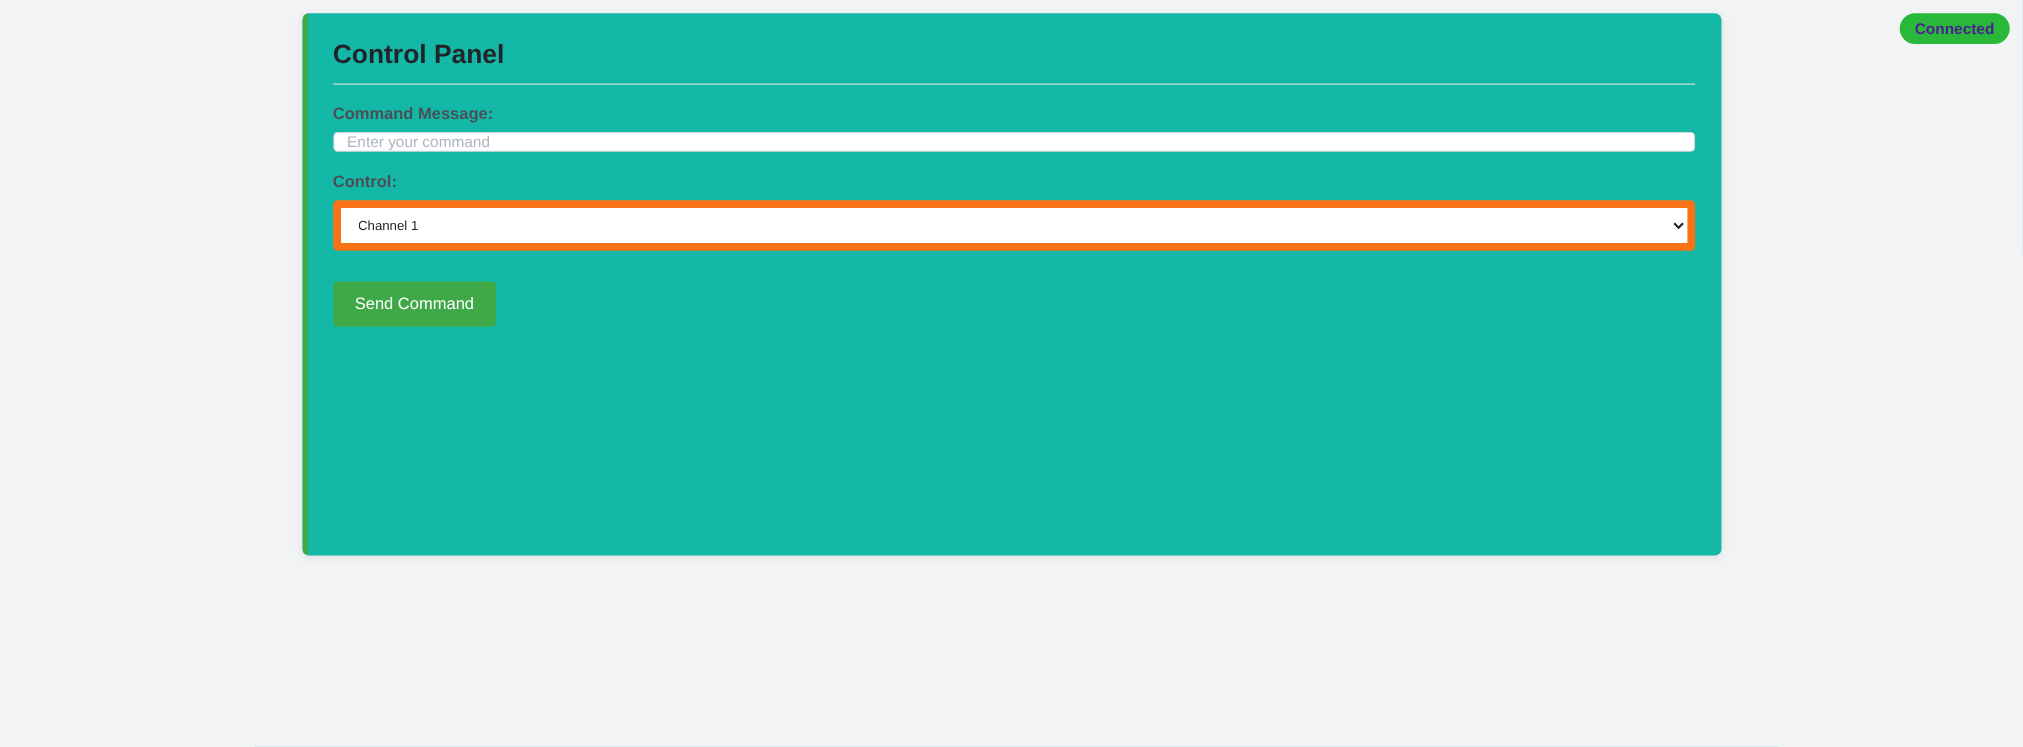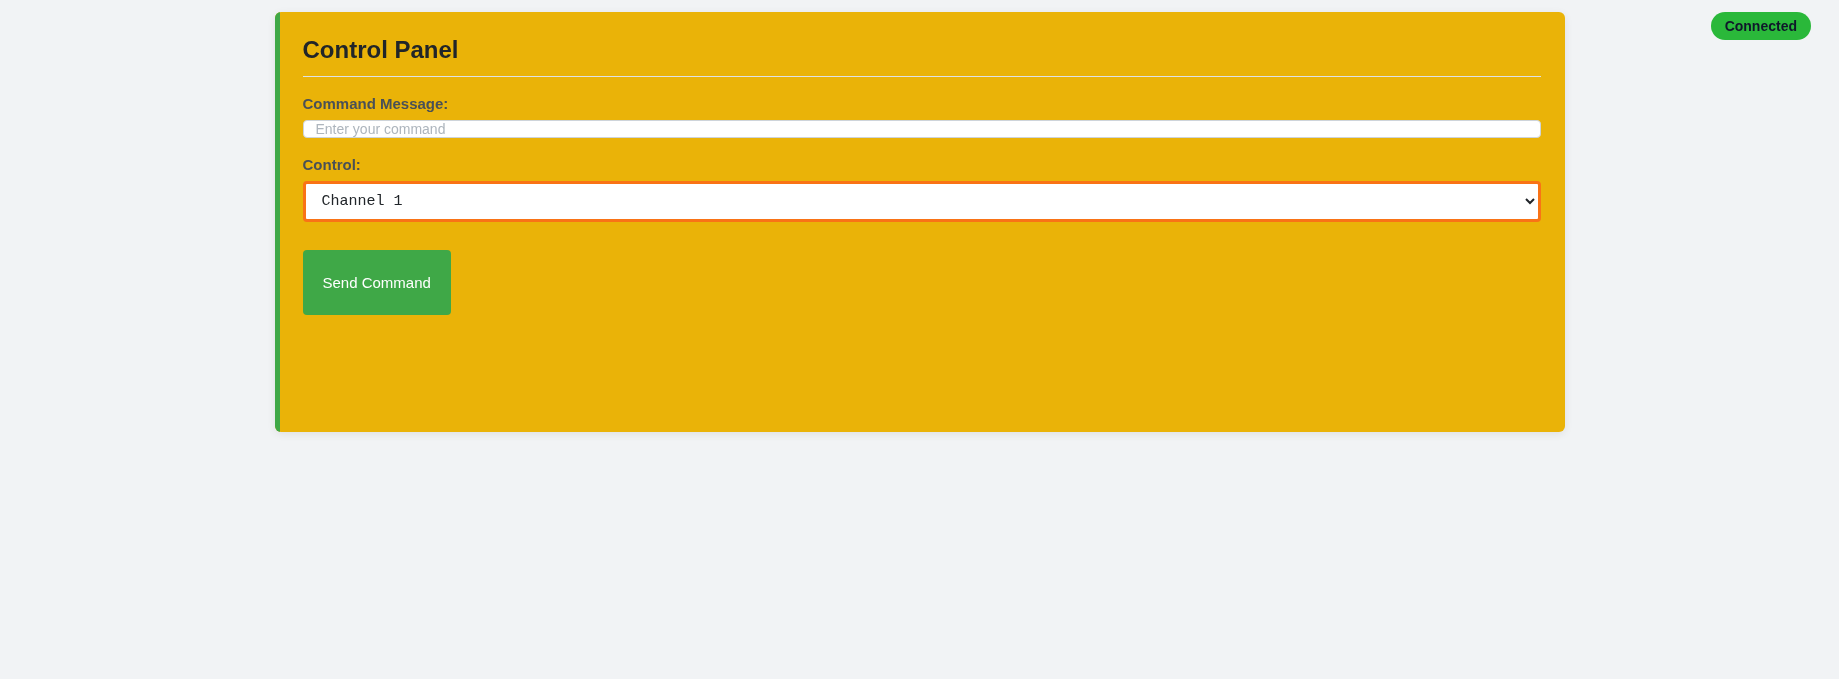--- a/index.html
+++ b/index.html
@@ -123,9 +123,9 @@
     .status-badge {
       position: absolute;
       top: 12px;
-      right: 28px;
+      right: 12px;
       background-color: #2ab83a;
-      color: #0f172a;
+      color: #4c1d95;
       font-size: 14px;
       font-weight: 600;
       padding: 6px 14px;

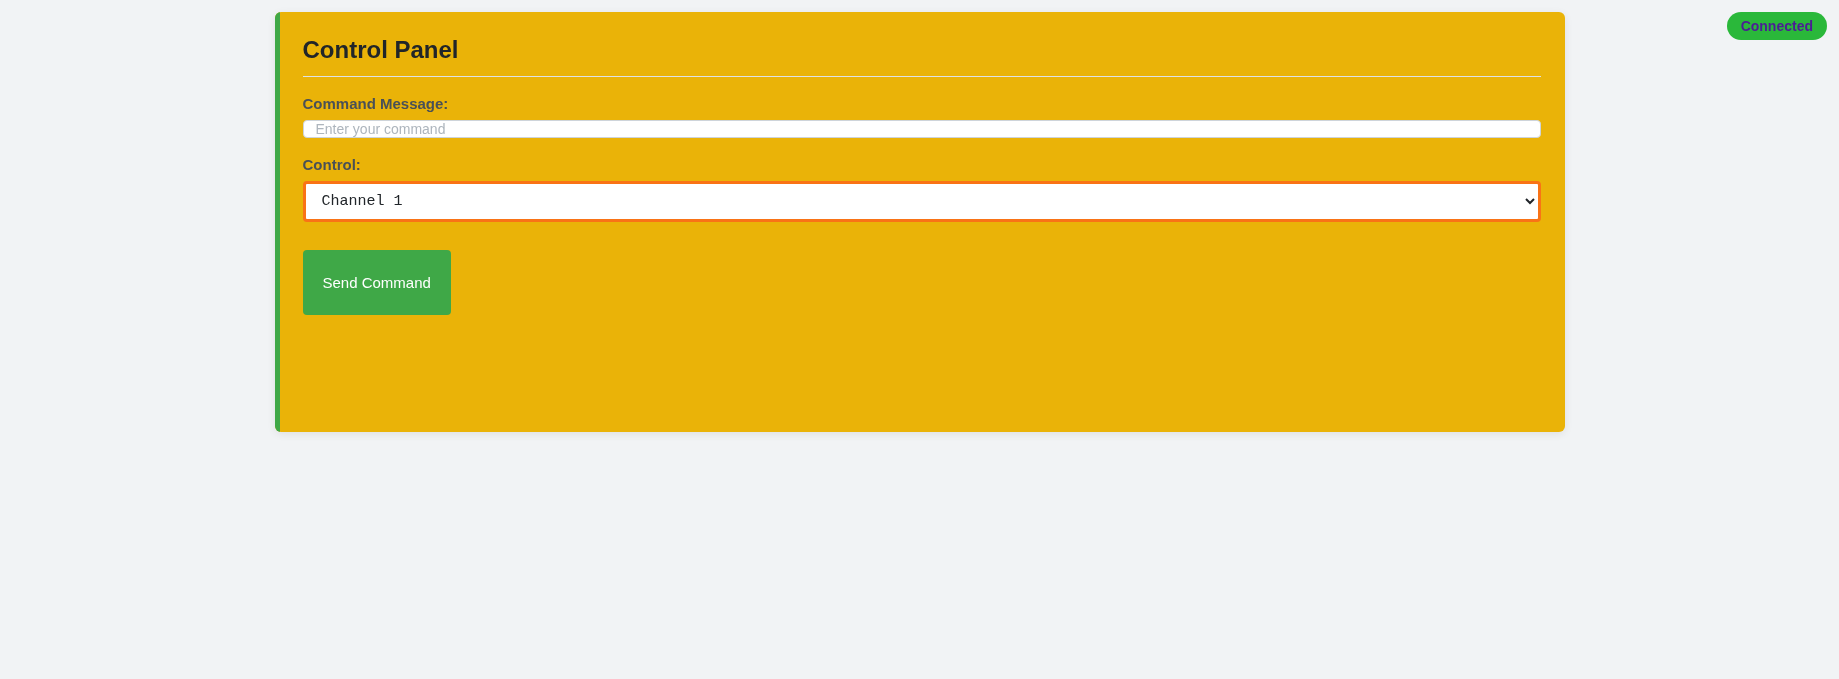--- a/index.html
+++ b/index.html
@@ -26,12 +26,12 @@
     }
 
     .card {
-      background: #eab308;
+      background: #14b8a6;
       border-radius: 6px;
       box-shadow: 0 2px 8px rgba(0, 0, 0, 0.08);
       padding: 24px 24px 24px 28px;
       flex: 1;
-      height: 420px;
+      height: 493px;
       position: relative;
       overflow: hidden;
     }

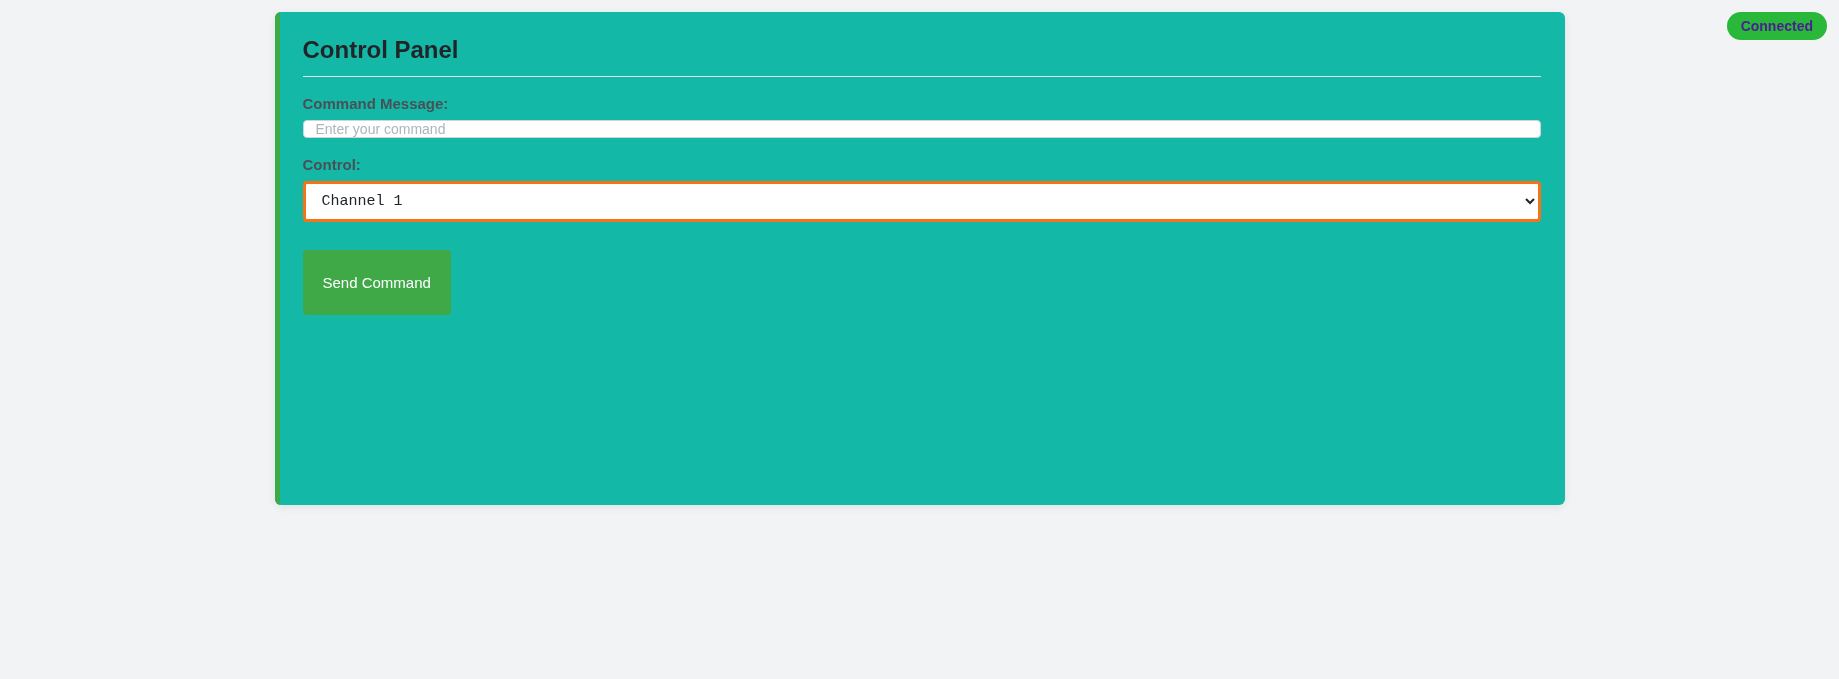--- a/index.html
+++ b/index.html
@@ -92,12 +92,12 @@
     .form-select {
       width: 100%;
       padding: 8px 12px;
-      font-size: 15px;
-      border: 3px solid #f97316;
+      font-size: 12px;
+      border: 7px solid #f97316;
       border-radius: 4px;
       background: #ffffff;
       color: #212529;
-      font-family: Liberation Mono, monospace;
+      font-family: Liberation Sans, sans-serif;
       appearance: auto;
     }
 

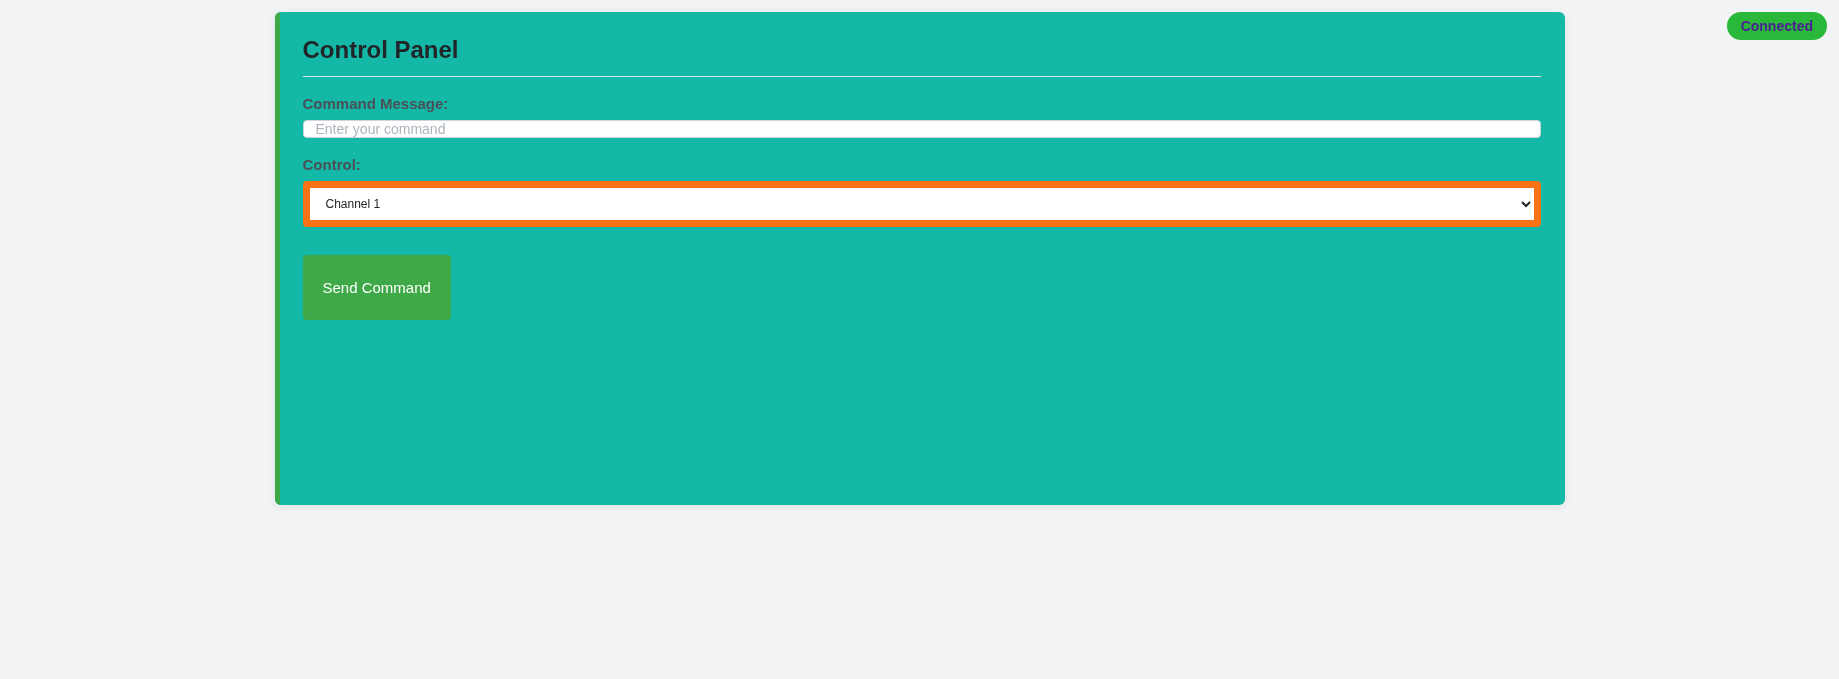--- a/index.html
+++ b/index.html
@@ -105,7 +105,7 @@
       background-color: #3fa847;
       color: #ffffff;
       border: none;
-      padding: 24px 20px;
+      padding: 12px 20px;
       font-size: 15px;
       border-radius: 4px;
       cursor: pointer;

